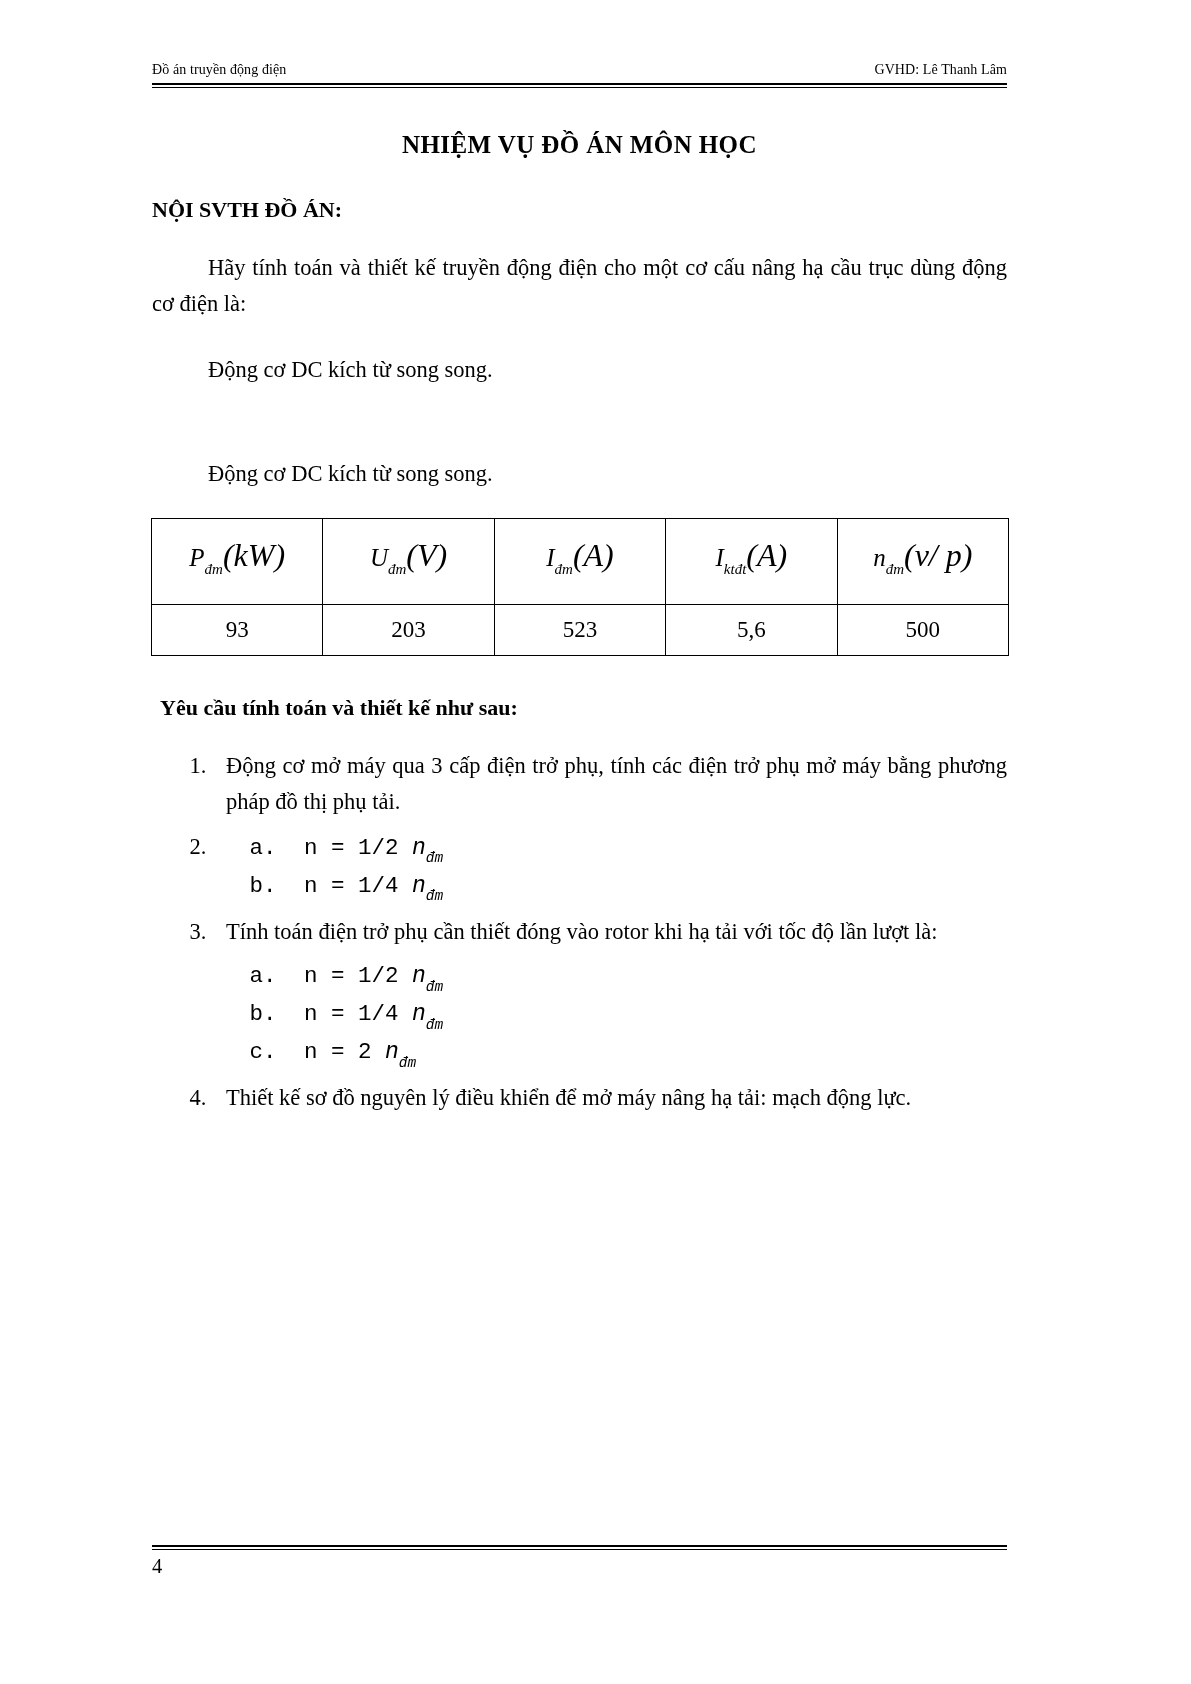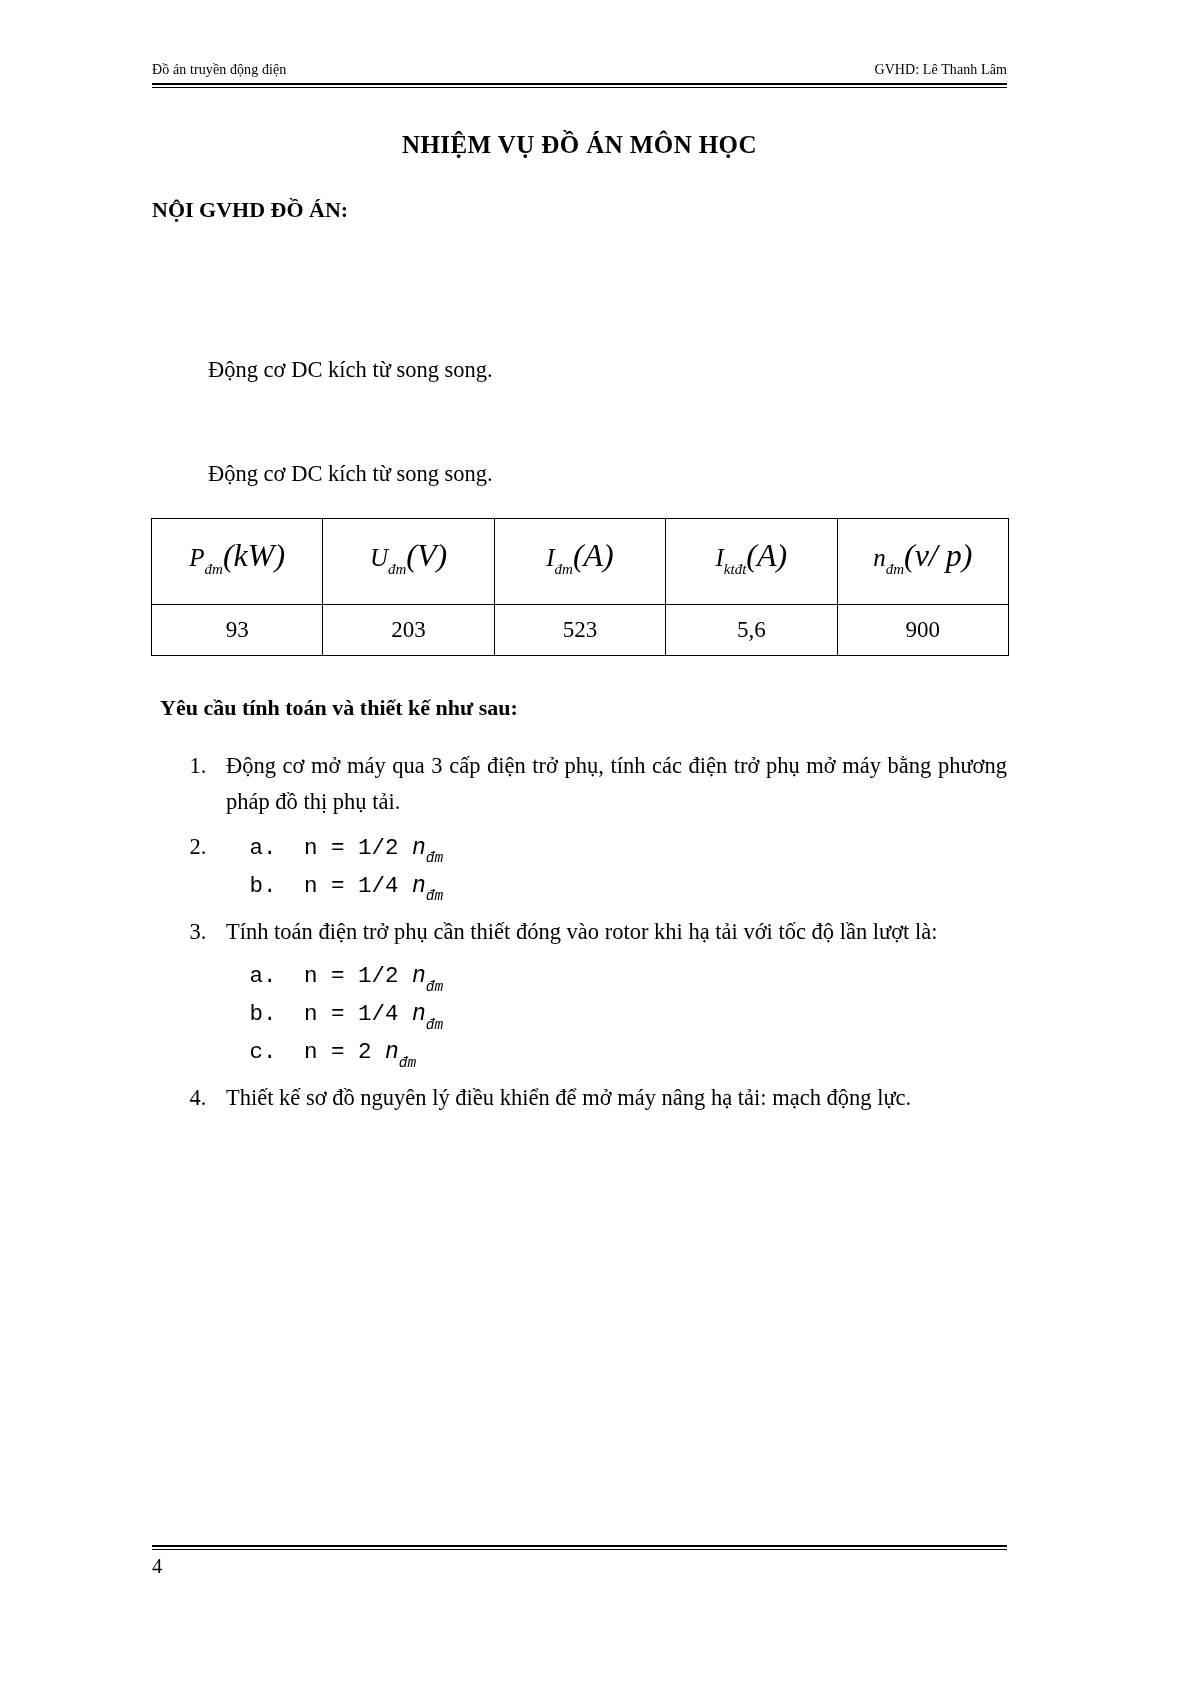--- a/index.html
+++ b/index.html
@@ -196,7 +196,7 @@
   <div class="doc-title">NHIỆM VỤ ĐỒ ÁN MÔN HỌC</div>
 
   <div class="block" style="top:196px;">
-    <div class="section-head">NỘI GVHD ĐỒ ÁN:</div>
+    <div class="section-head">NỘI SVTH ĐỒ ÁN:</div>
   </div>
 
 

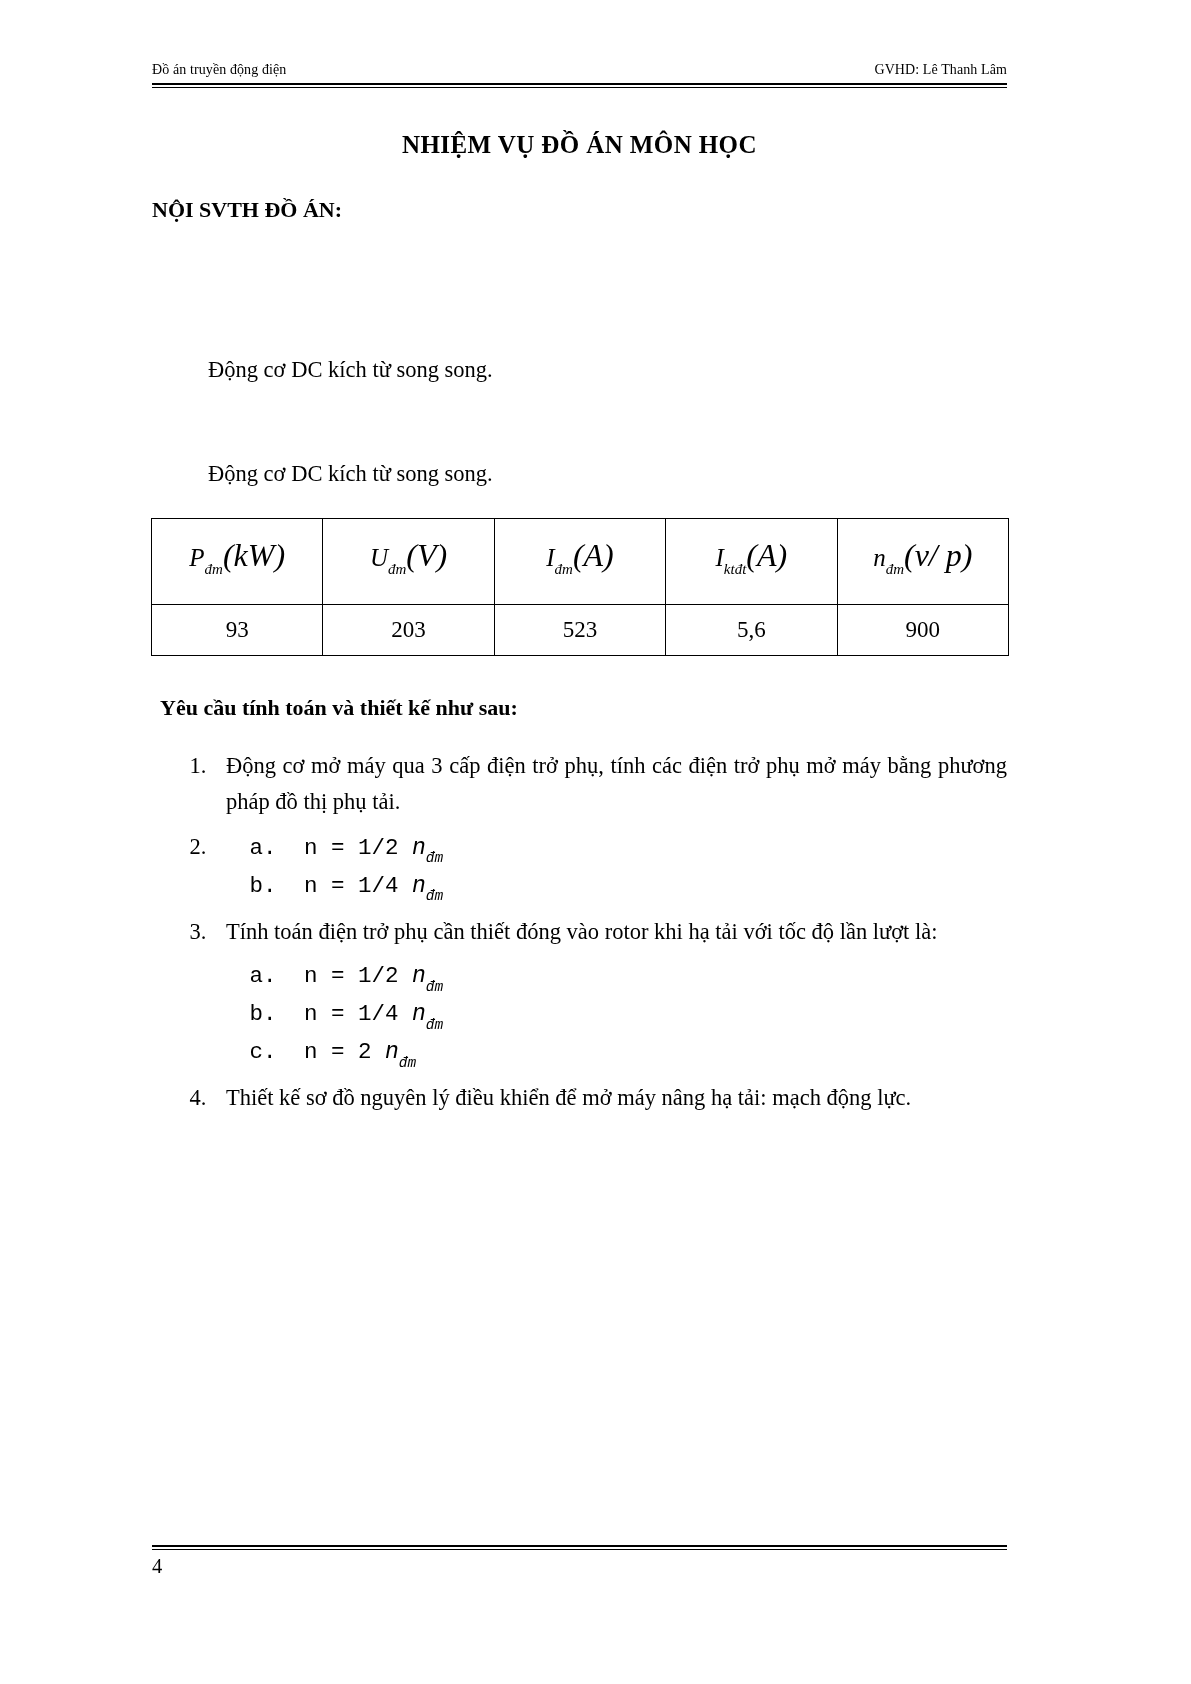--- a/index.html
+++ b/index.html
@@ -199,6 +199,9 @@
     <div class="section-head">NỘI SVTH ĐỒ ÁN:</div>
   </div>
 
+  <div class="block" style="top:250px;">
+    <div class="para indent">Hãy tính toán và thiết kế truyền động điện cho một cơ cấu nâng hạ cầu trục dùng động cơ điện là:</div>
+  </div>
 
   <div class="block" style="top:352px;">
     <div class="para indent">Động cơ DC kích từ song song.</div>

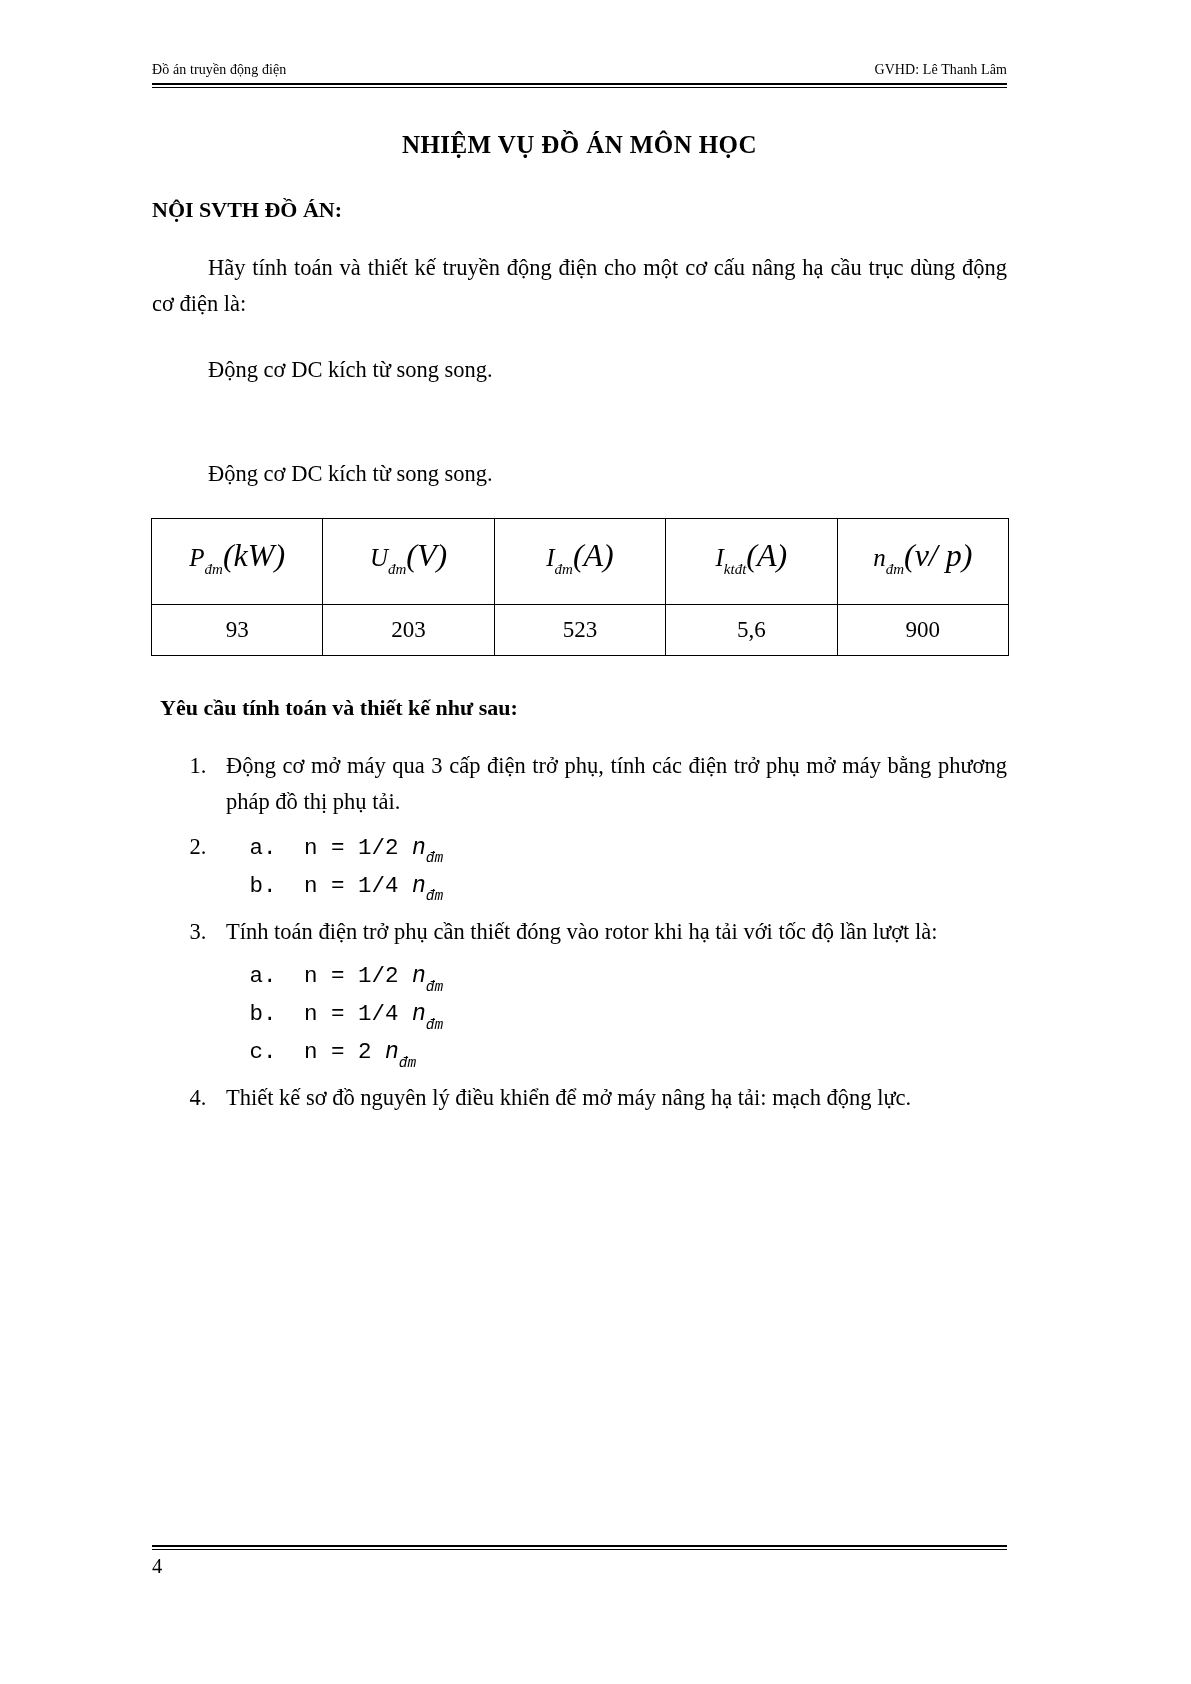--- a/index.html
+++ b/index.html
@@ -236,7 +236,7 @@
       <td>203</td>
       <td>523</td>
       <td>5,6</td>
-      <td>900</td>
+      <td>500</td>
     </tr>
   </tbody>
     </table>

